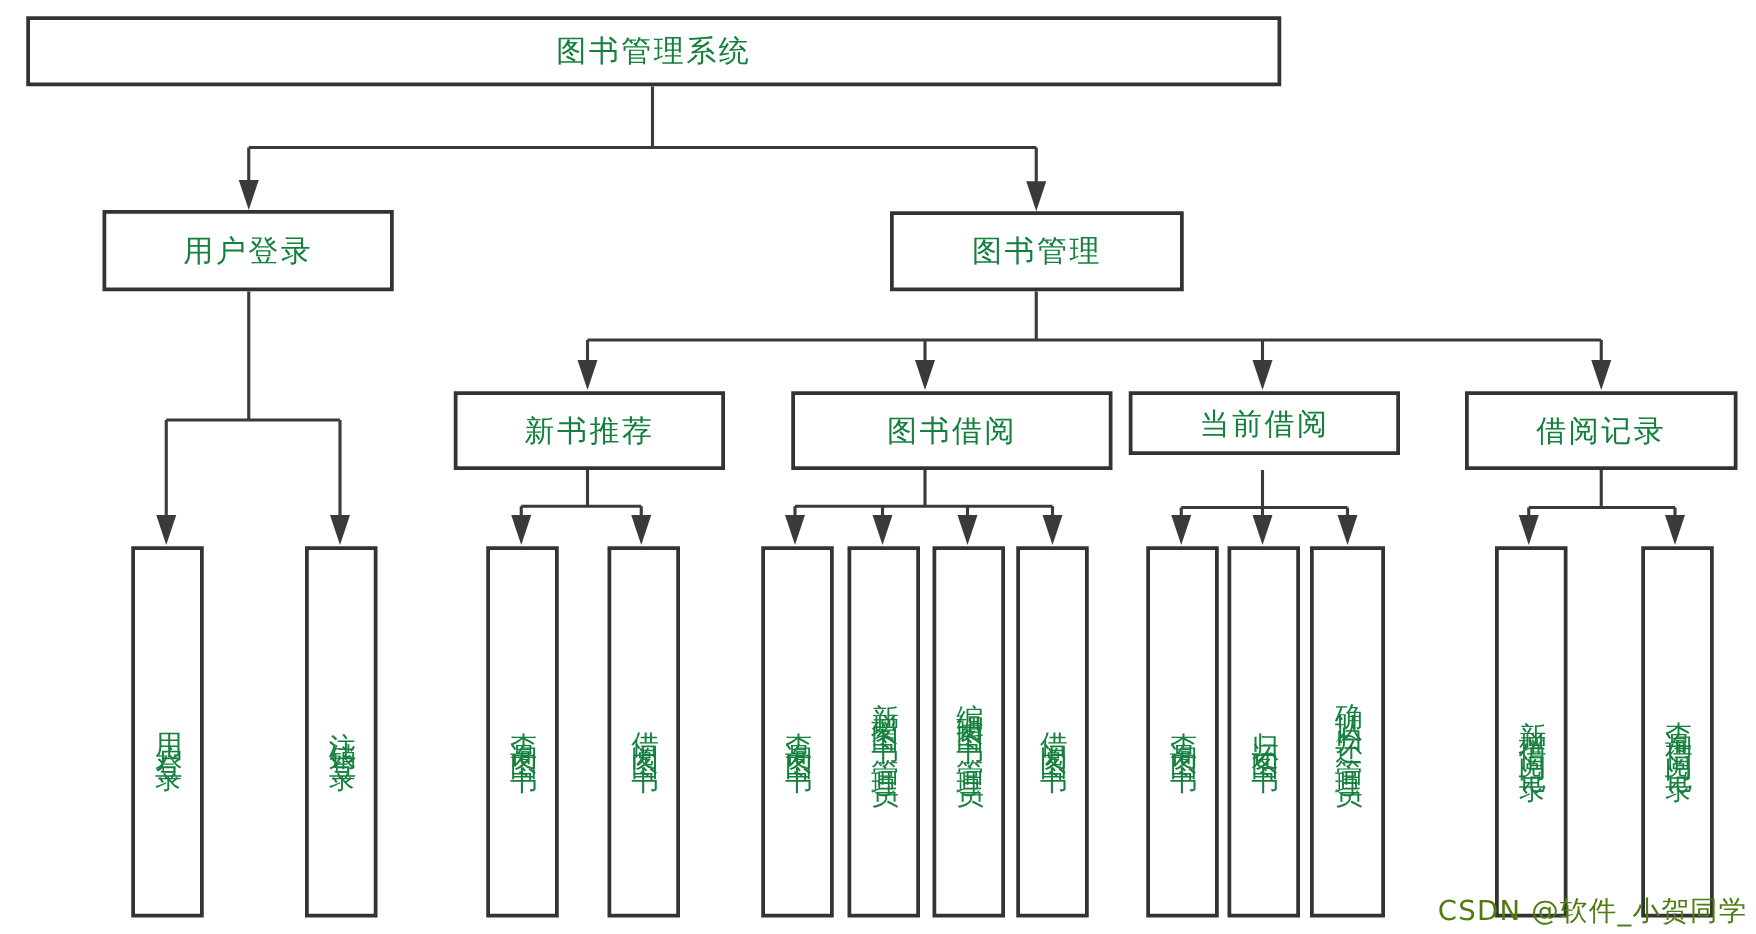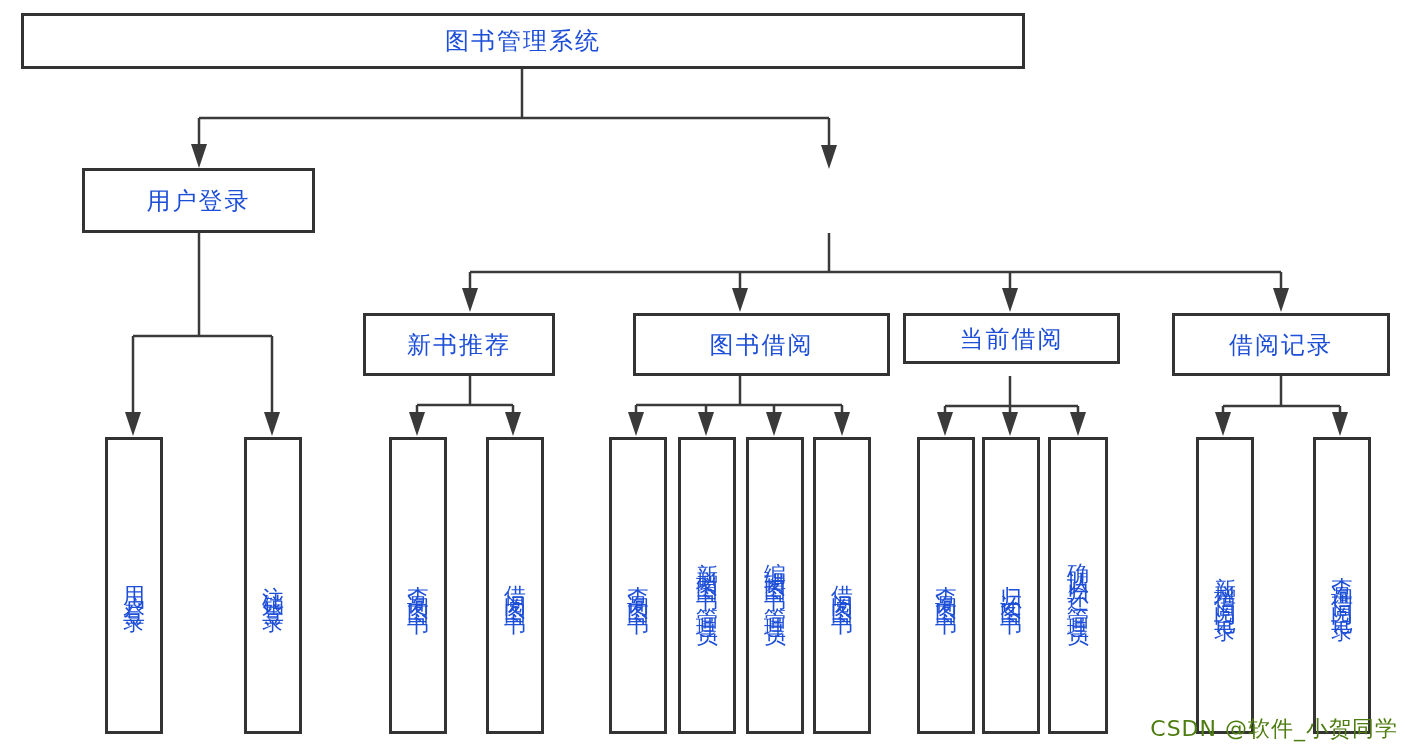--- a/index.html
+++ b/index.html
@@ -31,7 +31,7 @@
     display: flex;
     align-items: center;
     justify-content: center;
-    color: #1d4ed8;
+    color: #15803d;
   }
   .node.h span {
     font-size: 24px;

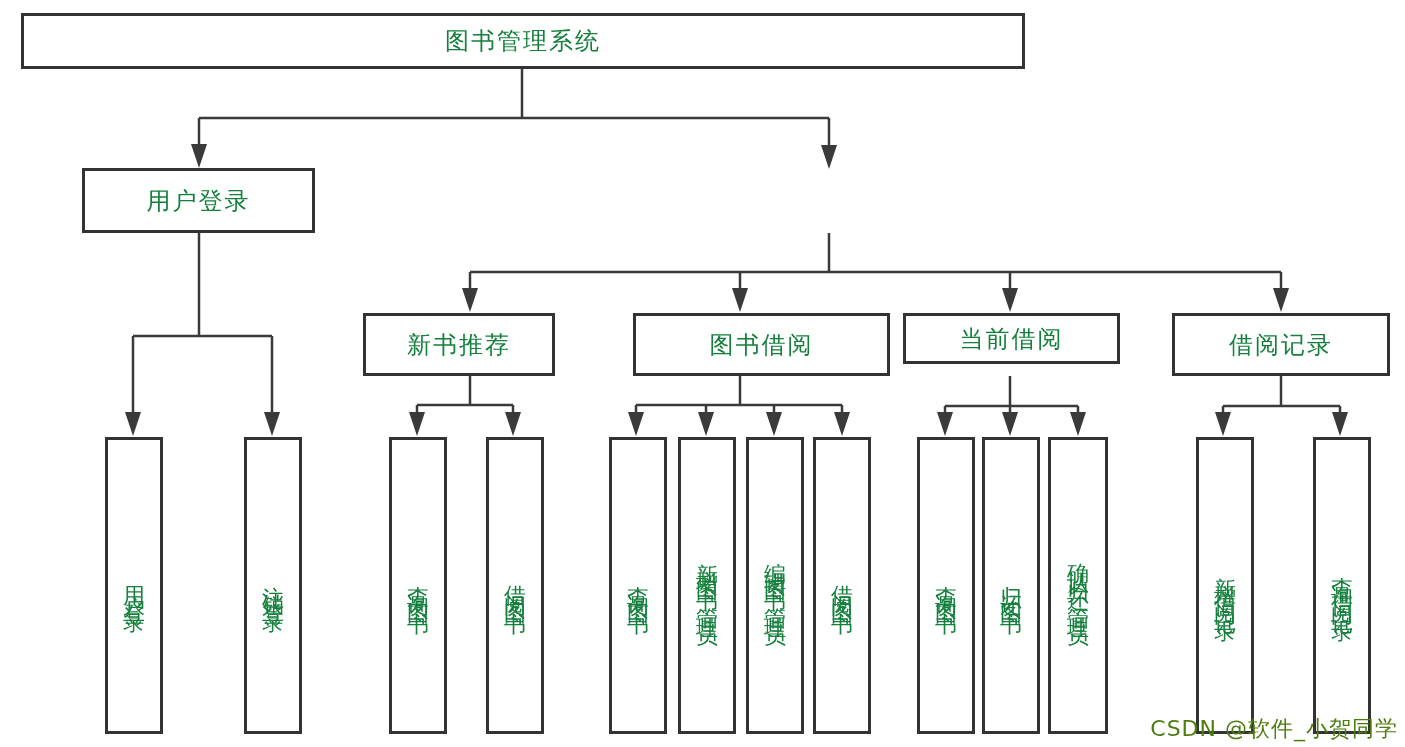--- a/index.html
+++ b/index.html
@@ -169,6 +169,9 @@
   <div class="node h" id="n-l1-0">
     <span>用户登录</span>
   </div>
+  <div class="node h" id="n-l1-1">
+    <span>图书管理</span>
+  </div>
 
   <div class="node h" id="n-l2-0">
     <span>新书推荐</span>

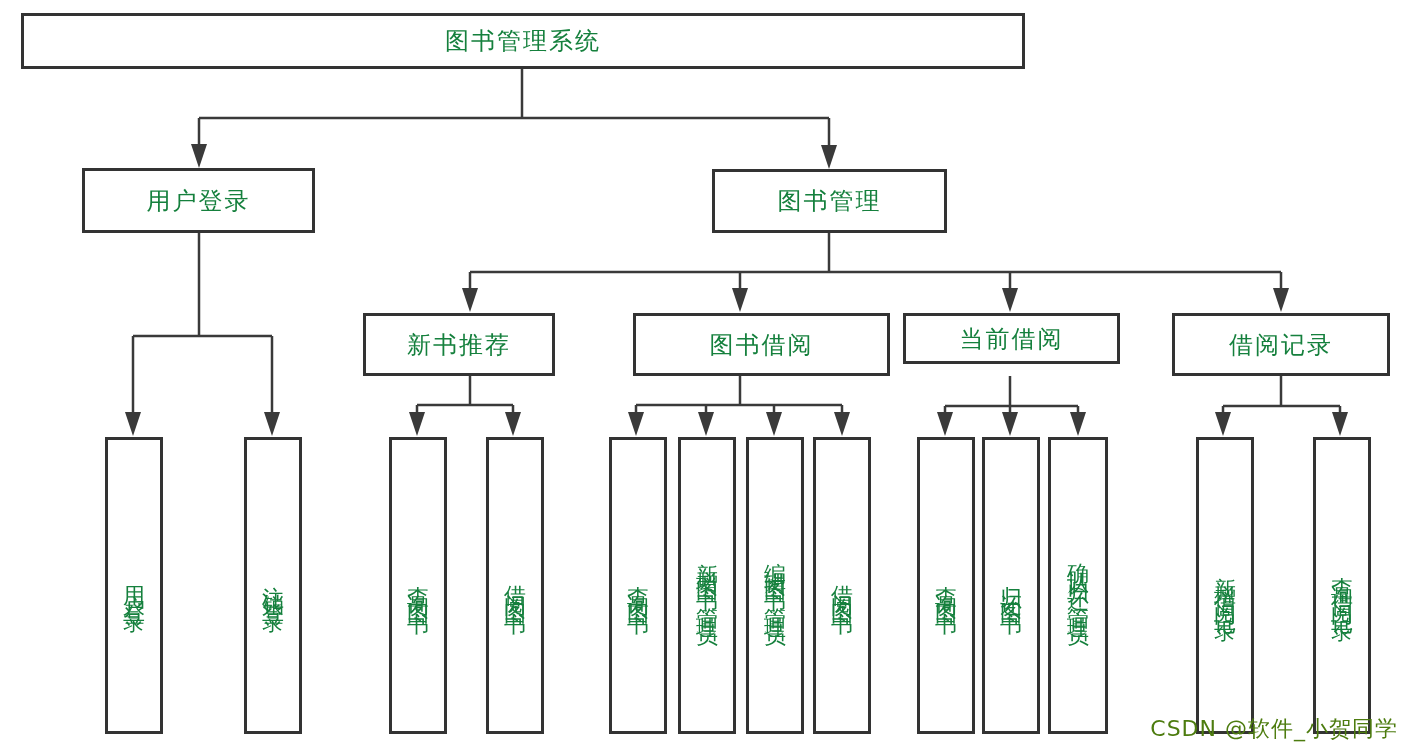--- a/index.html
+++ b/index.html
@@ -55,7 +55,7 @@
   #n-root  { left: 21px;  top: 13px;  width: 1004px; height: 56px; }
   #n-l1-0  { left: 82px;  top: 168px; width: 233px;  height: 65px; }
   #n-l1-1  { left: 712px; top: 169px; width: 235px;  height: 64px; }
-  #n-l2-0  { left: 363px; top: 313px; width: 192px;  height: 63px; }
+  #n-l2-0  { left: 363px; top: 313px; width: 217px;  height: 63px; }
   #n-l2-1  { left: 633px; top: 313px; width: 257px;  height: 63px; }
   #n-l2-2  { left: 903px; top: 313px; width: 217px;  height: 51px; }
   #n-l2-3  { left: 1172px;top: 313px; width: 218px;  height: 63px; }

